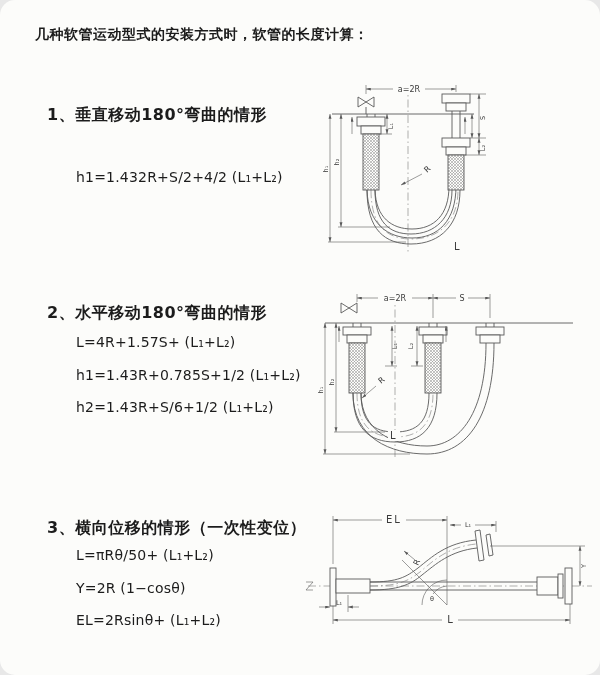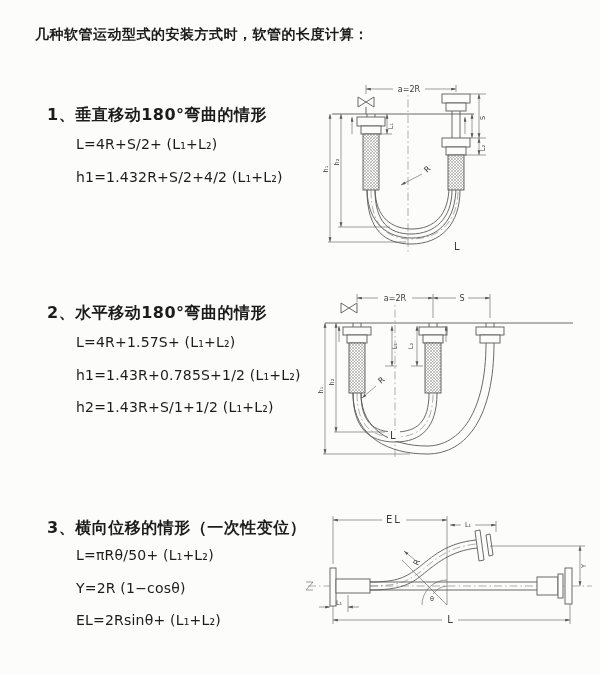--- a/index.html
+++ b/index.html
@@ -4,7 +4,7 @@
 <style>
   html,body{margin:0;padding:0;background:#e8e8e8;}
   .page{position:relative;width:600px;height:675px;background:#fcfcfa;overflow:hidden;
-        font-family:"DejaVu Sans",sans-serif;color:#1c1c1c;}
+        font-family:"DejaVu Sans",sans-serif;color:#1c1c1c;border-radius:15px;}
   .title{position:absolute;left:35px;top:26px;font-size:14px;font-weight:600;letter-spacing:0.5px;}
   .sec-heading{position:absolute;font-size:16px;font-weight:600;letter-spacing:0.5px;}
   .formula{position:absolute;font-size:14px;font-weight:400;letter-spacing:0.2px;white-space:pre;}

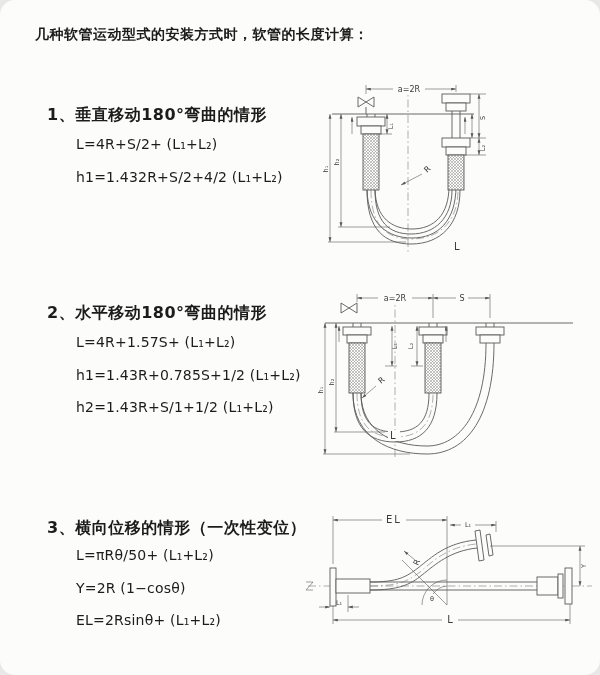--- a/index.html
+++ b/index.html
@@ -28,7 +28,6 @@
   <div class="title">几种软管运动型式的安装方式时，软管的长度计算：</div>
 
   <div class="sec-heading" style="left:47px;top:105px;">1、垂直移动180°弯曲的情形</div>
-  <div class="formula" style="left:76px;top:136px;">L=4R+S/2+ (L₁+L₂)</div>
   <div class="formula" style="left:76px;top:169px;">h1=1.432R+S/2+4/2 (L₁+L₂)</div>
 
   <div class="sec-heading" style="left:47px;top:303px;">2、水平移动180°弯曲的情形</div>

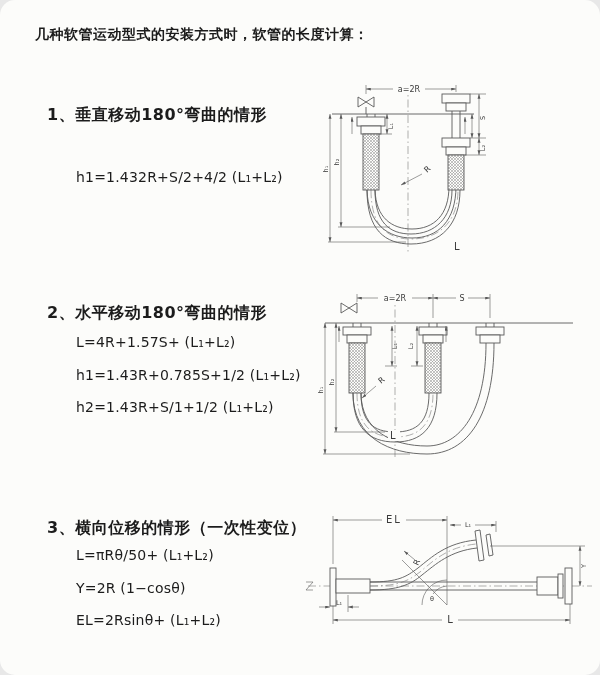--- a/index.html
+++ b/index.html
@@ -33,7 +33,7 @@
   <div class="sec-heading" style="left:47px;top:303px;">2、水平移动180°弯曲的情形</div>
   <div class="formula" style="left:76px;top:334px;">L=4R+1.57S+ (L₁+L₂)</div>
   <div class="formula" style="left:76px;top:367px;">h1=1.43R+0.785S+1/2 (L₁+L₂)</div>
-  <div class="formula" style="left:76px;top:399px;">h2=1.43R+S/1+1/2 (L₁+L₂)</div>
+  <div class="formula" style="left:76px;top:399px;">h2=1.43R+S/6+1/2 (L₁+L₂)</div>
 
   <div class="sec-heading" style="left:47px;top:518px;">3、横向位移的情形（一次性变位）</div>
   <div class="formula" style="left:76px;top:547px;">L=πRθ/50+ (L₁+L₂)</div>

